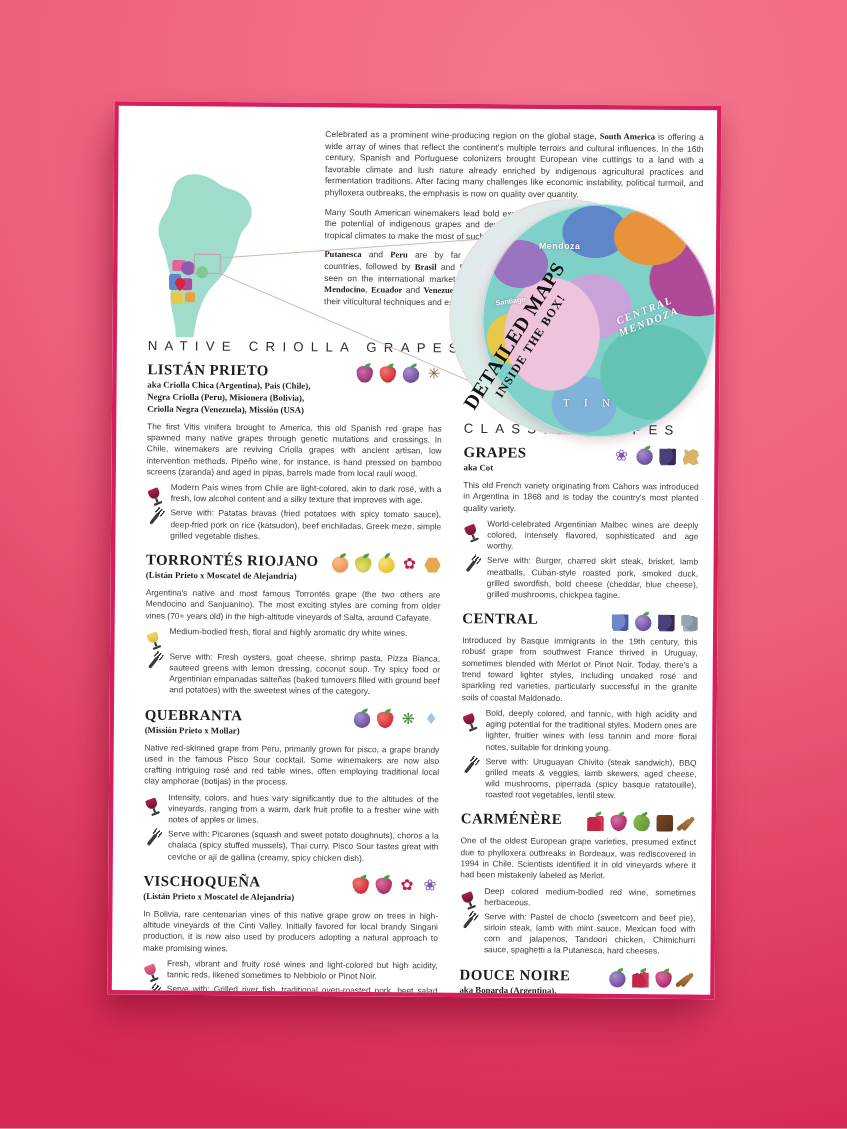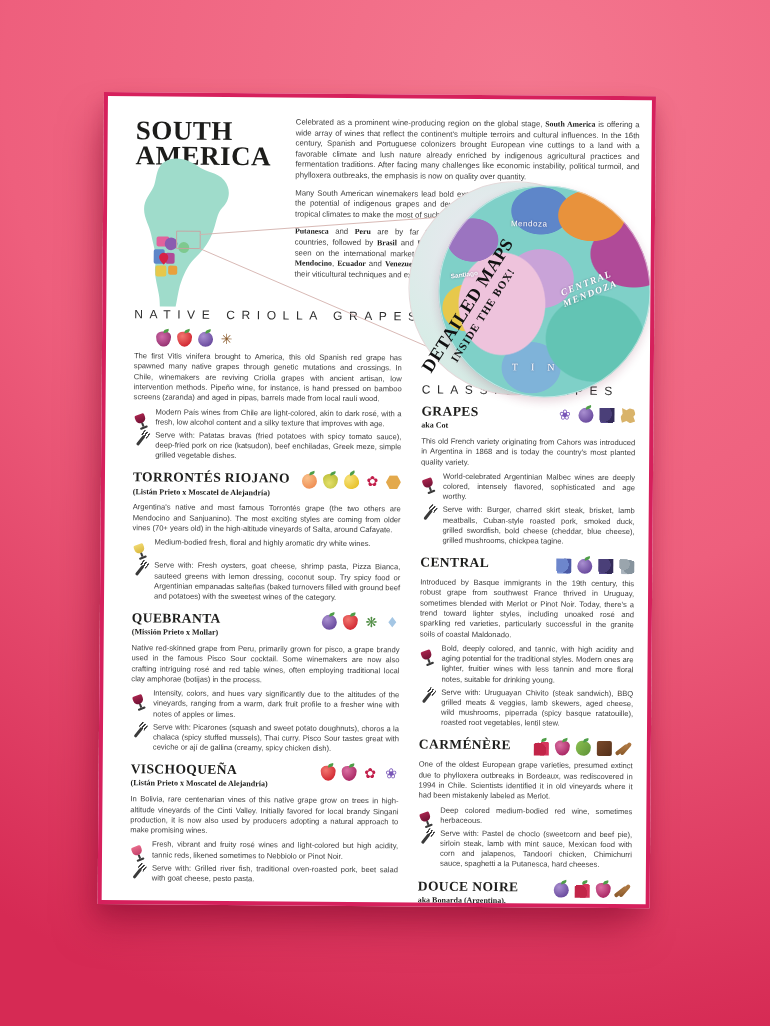--- a/index.html
+++ b/index.html
@@ -172,7 +172,6 @@
 <div class="poster">
   <div class="poster-inner">
 
-    <h1 class="title"><span>SOUTH</span><br><span>AMERICA</span></h1>
 
     <div class="intro">
       <p class="w1">Celebrated as a prominent wine-producing region on the global stage, <b>South America</b> is offering a wide array of wines that reflect the continent's multiple terroirs and cultural influences. In the 16th century, Spanish and Portuguese colonizers brought European vine cuttings to a land with a favorable climate and lush nature already enriched by indigenous agricultural practices and fermentation traditions. After facing many challenges like economic instability, political turmoil, and phylloxera outbreaks, the emphasis is now on quality over quantity.</p>

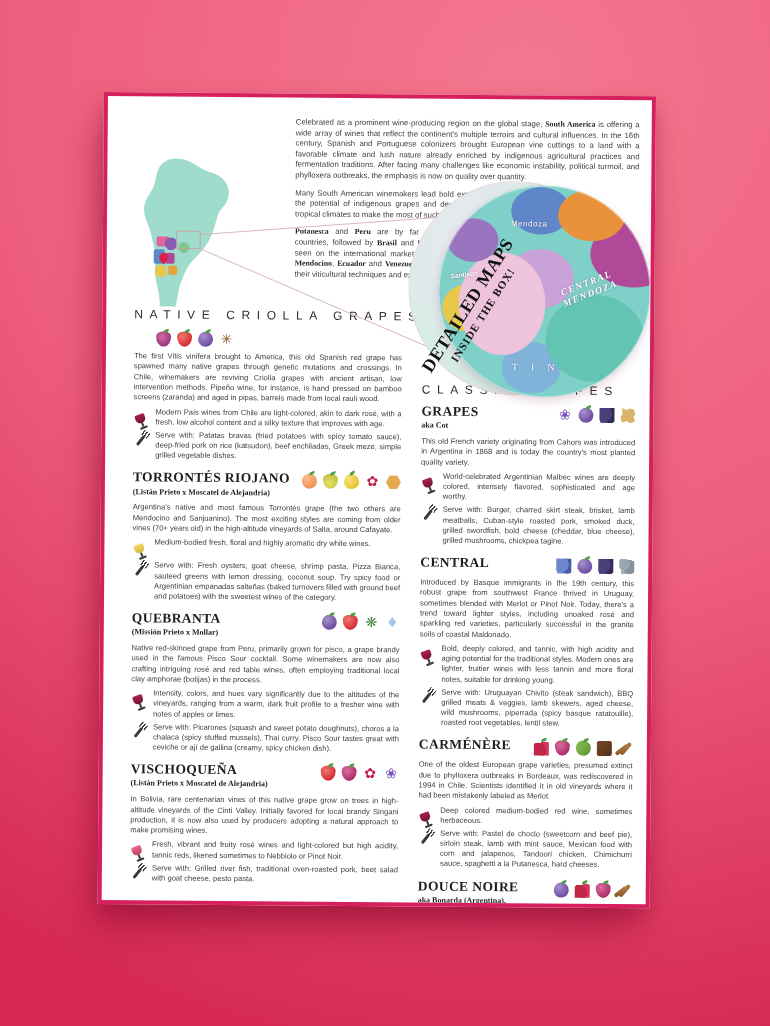--- a/index.html
+++ b/index.html
@@ -56,7 +56,7 @@
     box-shadow:inset 0 0 0 1px rgba(255,255,255,.5), 0 4px 10px rgba(120,30,60,.18);
   }
   .circle .lbl{ position:absolute; color:#fff; text-shadow:0 0 2px rgba(60,30,80,.55); }
-  .lbl-mendoza{ left:72px; top:34px; font-size:8px; font-weight:400; letter-spacing:.5px; }
+  .lbl-mendoza{ left:51px; top:34px; font-size:8px; font-weight:700; letter-spacing:.5px; }
   .lbl-santiago{ left:12px; top:86px; font-size:6.5px; font-weight:700; transform:rotate(-8deg); }
   .lbl-region{
     left:118px; top:92px; width:64px; text-align:center;

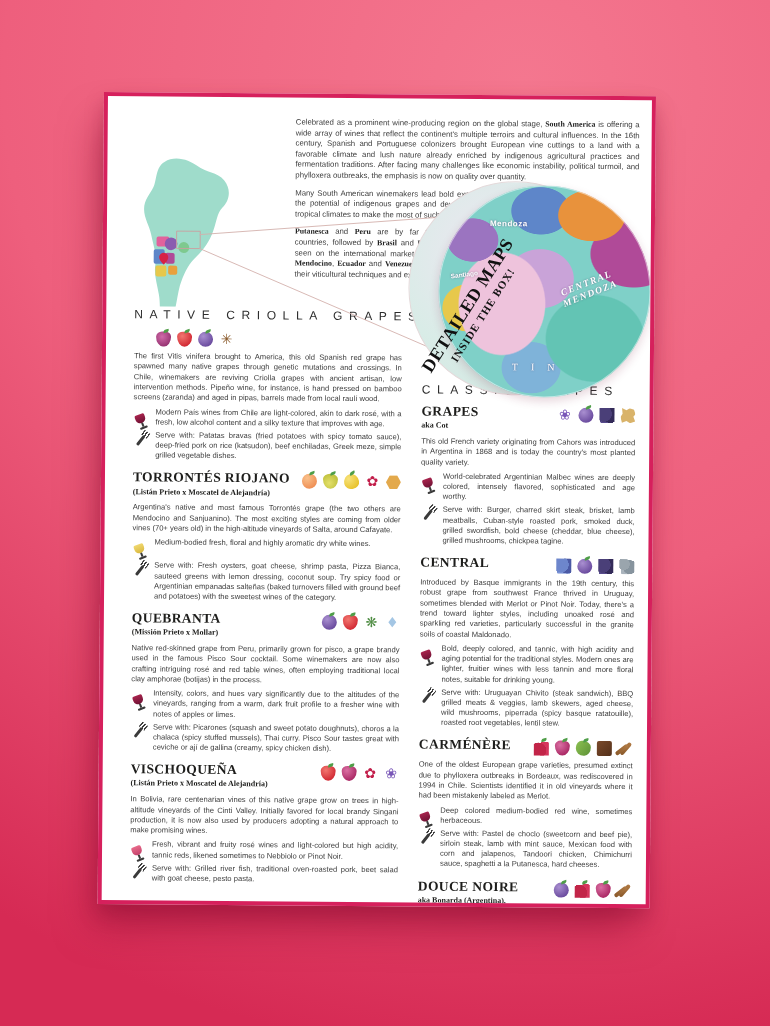--- a/index.html
+++ b/index.html
@@ -217,6 +217,10 @@
       <div class="col-left" id="left-col">
   <section class="section">
     <div class="sec-head">
+      <div class="sec-titles">
+        <h3 class="sec-title">LISTÁN PRIETO</h3>
+        <div class="sec-aka">aka Criolla Chica (Argentina), País (Chile), Negra Criolla (Peru), Misionera (Bolivia), Criolla Negra (Venezuela), Missión (USA)</div>
+      </div>
       <div class="sec-icons">
                 <span class="ic ic-beet leaf"></span>
                 <span class="ic ic-strawberry leaf"></span>

